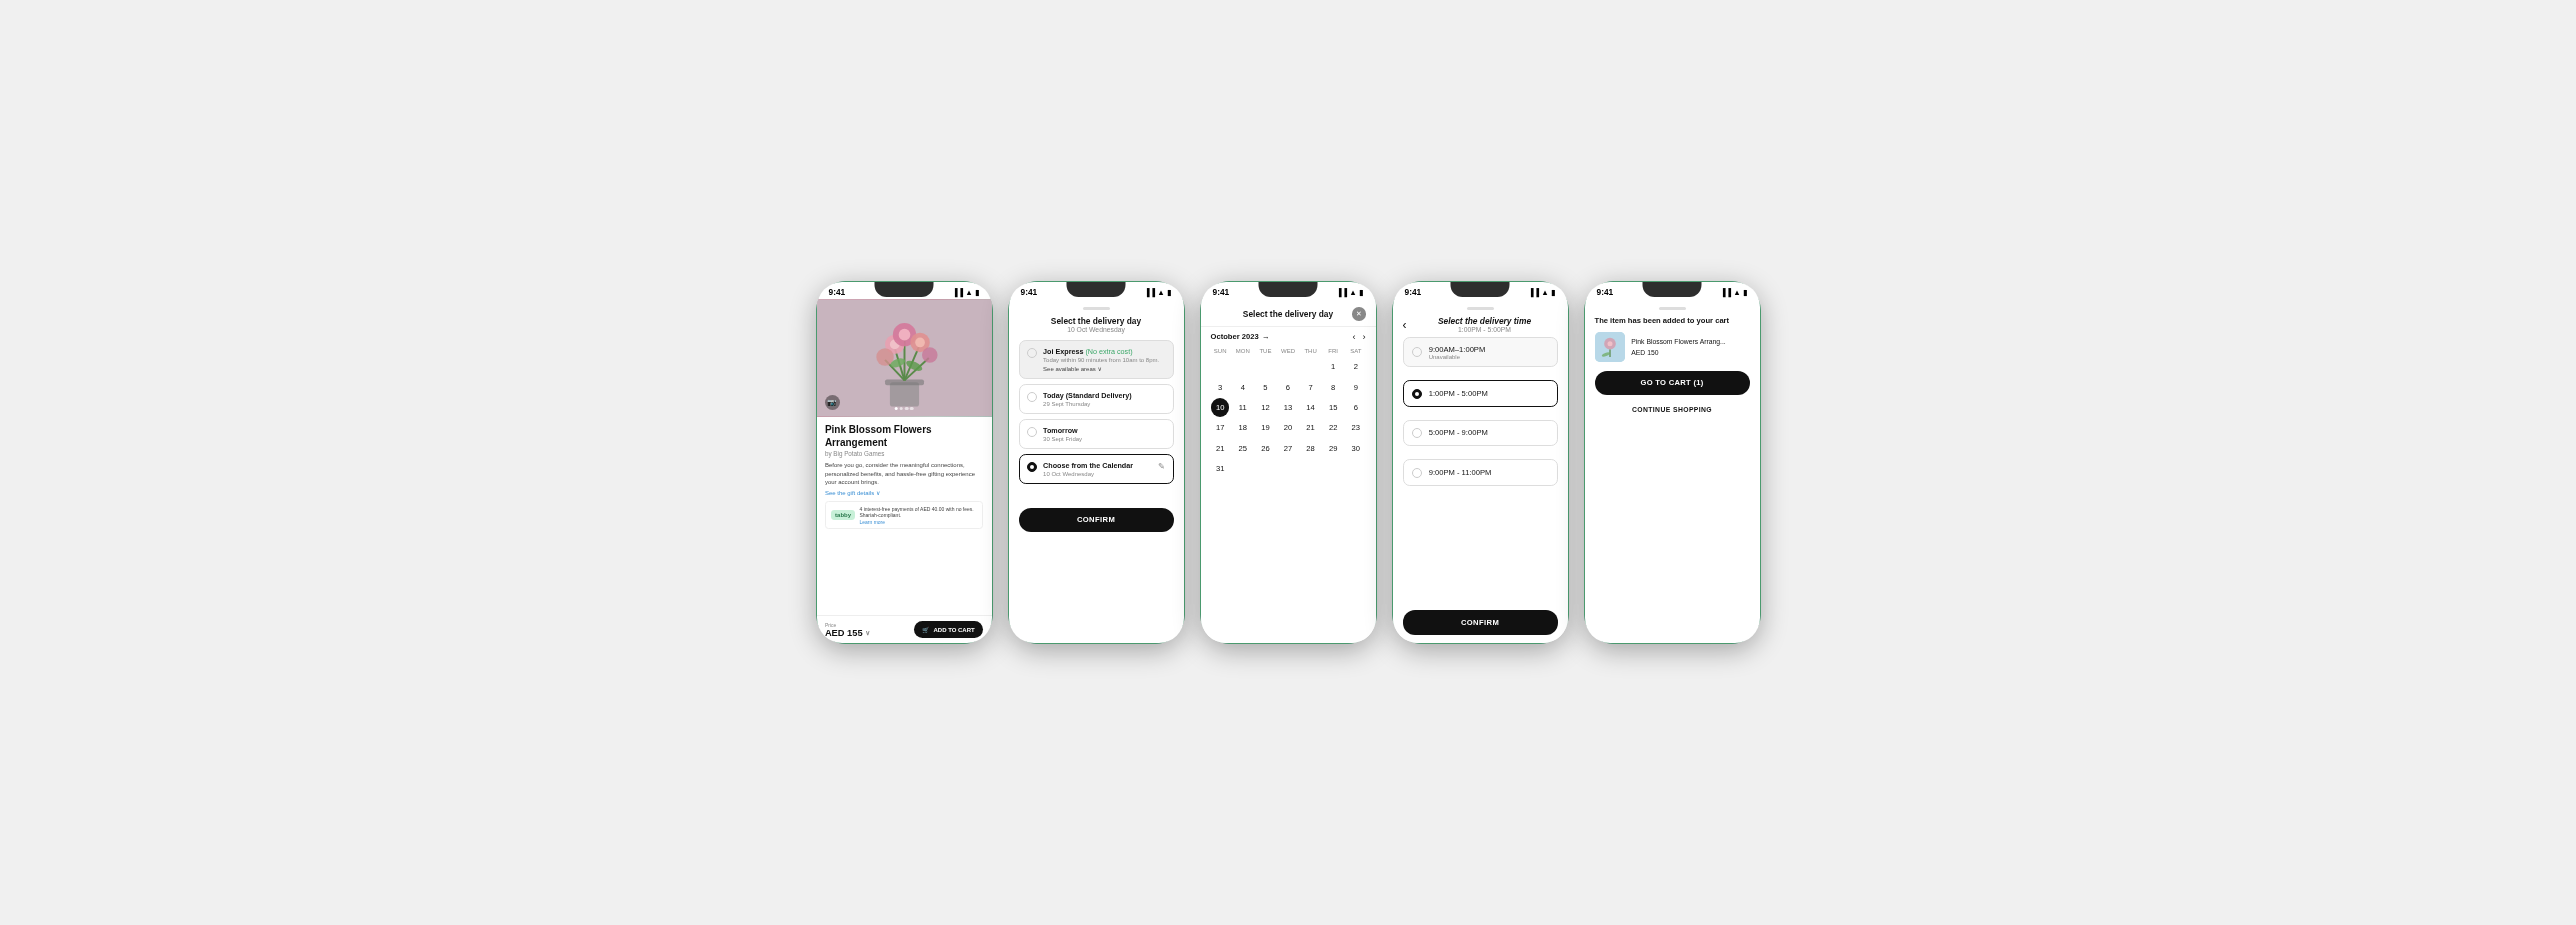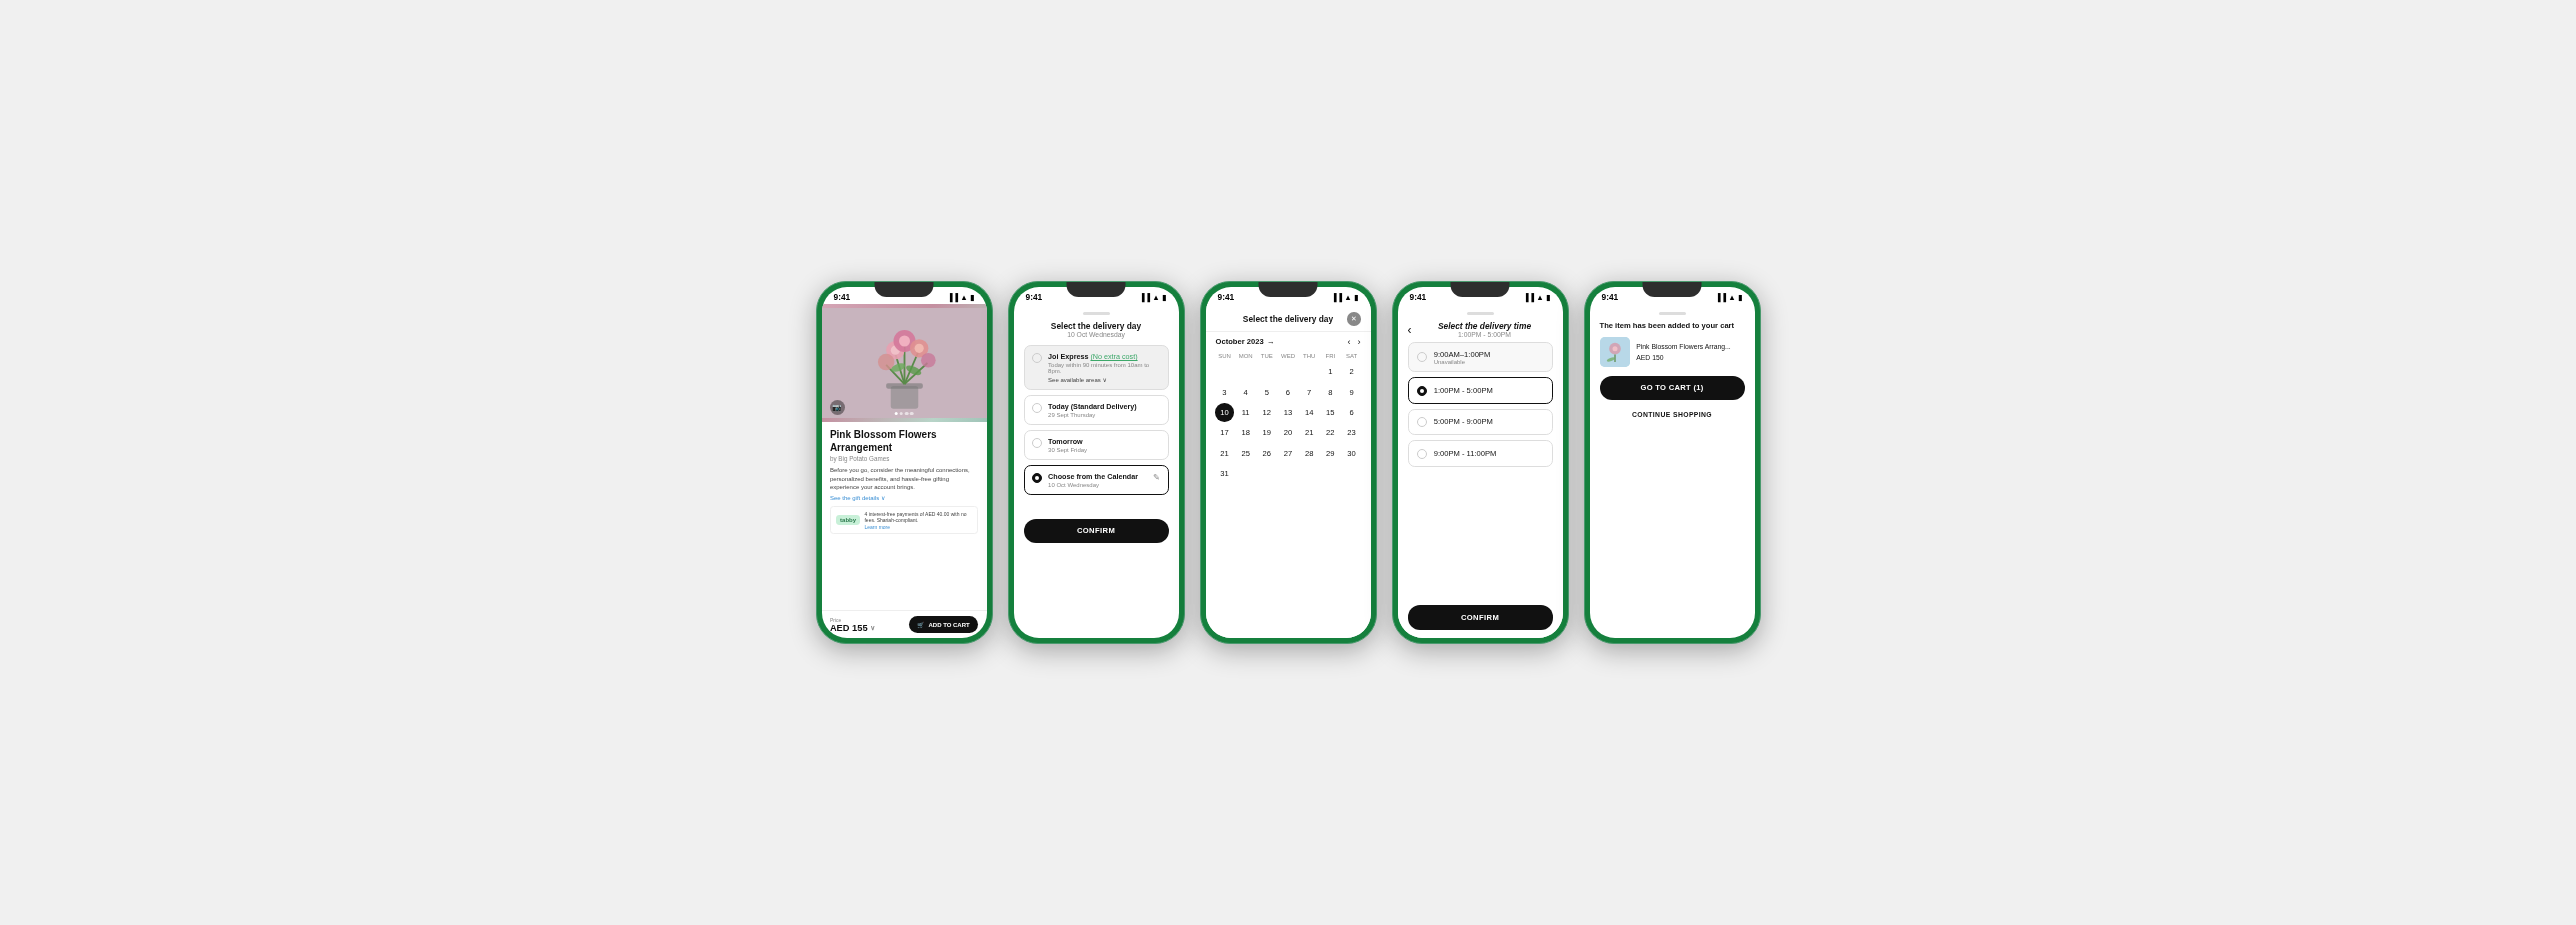--- a/index.html
+++ b/index.html
@@ -21,9 +21,8 @@
     .phone {
       width: 177px;
       height: 363px;
-      background: #15803d;
+      background: #0c4a6e;
       border-radius: 30px;
-      padding: 5px;
       position: relative;
       box-shadow: 0 6.8px 27px rgba(0,0,0,0.3);
       border: 1.7px solid #4a9a6e;

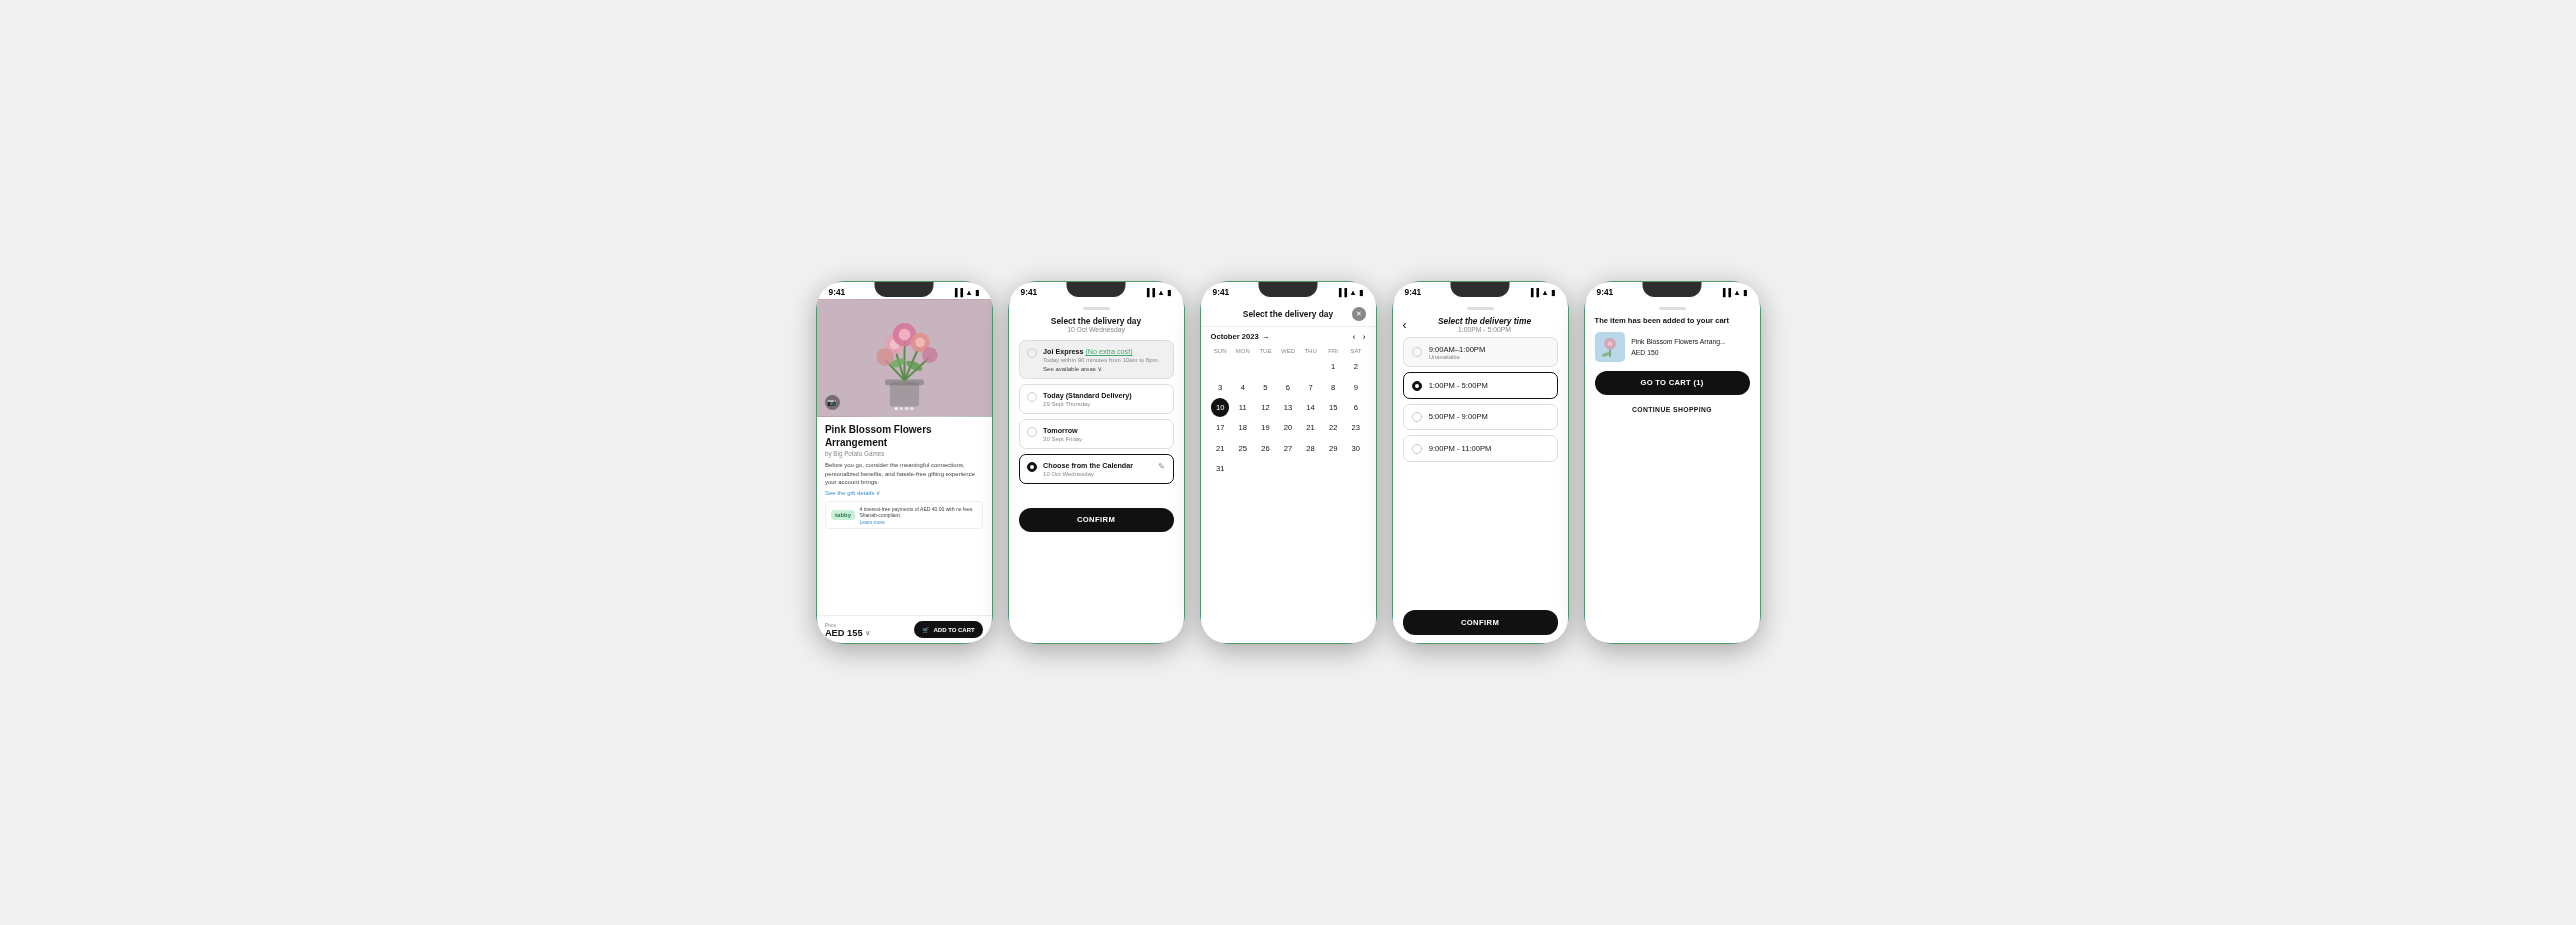--- a/index.html
+++ b/index.html
@@ -243,7 +243,7 @@
     .radio-dot { width: 4.2px; height: 4.2px; border-radius: 50%; background: #fff; }
     .option-content { flex: 1; }
     .option-name { font-size: 7.2px; font-weight: 600; color: #111; }
-    .option-name .free { color: #3da86a; font-weight: 500; text-decoration: underline; }
+    .option-name .free { color: #3da86a; font-weight: 500; }
     .option-detail { font-size: 6px; color: #888; margin-top: 0.8px; }
     .see-areas { font-size: 6px; color: #444; margin-top: 2.5px; display: flex; align-items: center; gap: 1.7px; }
     .option-icon { font-size: 8.4px; color: #888; }

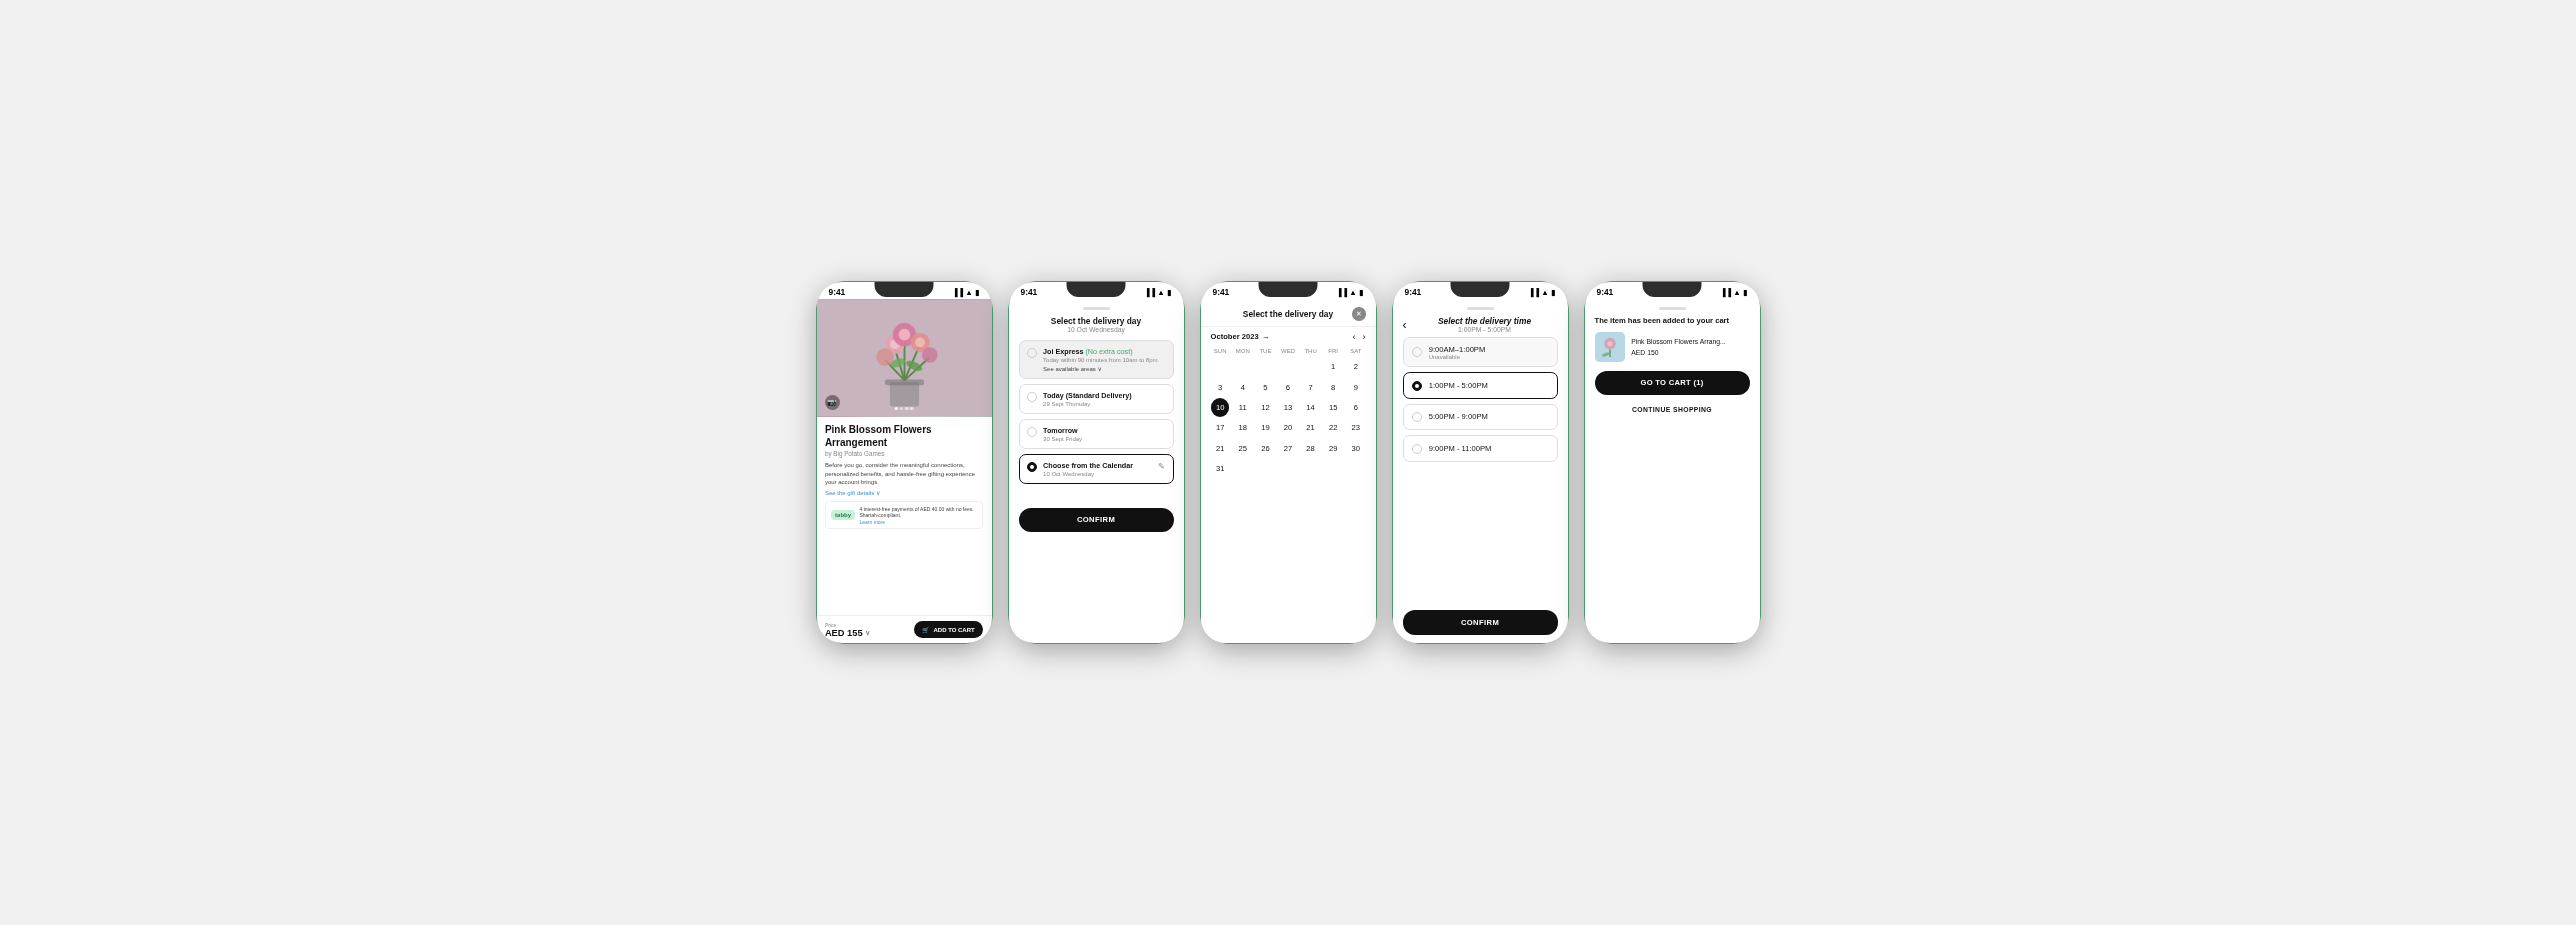--- a/index.html
+++ b/index.html
@@ -363,7 +363,7 @@
       border: 0.8px solid #ddd;
       border-radius: 6.8px;
       padding: 6.8px 8.4px;
-      margin-bottom: 5px;
+      margin-bottom: 13px;
       display: flex;
       align-items: center;
       gap: 6.8px;

